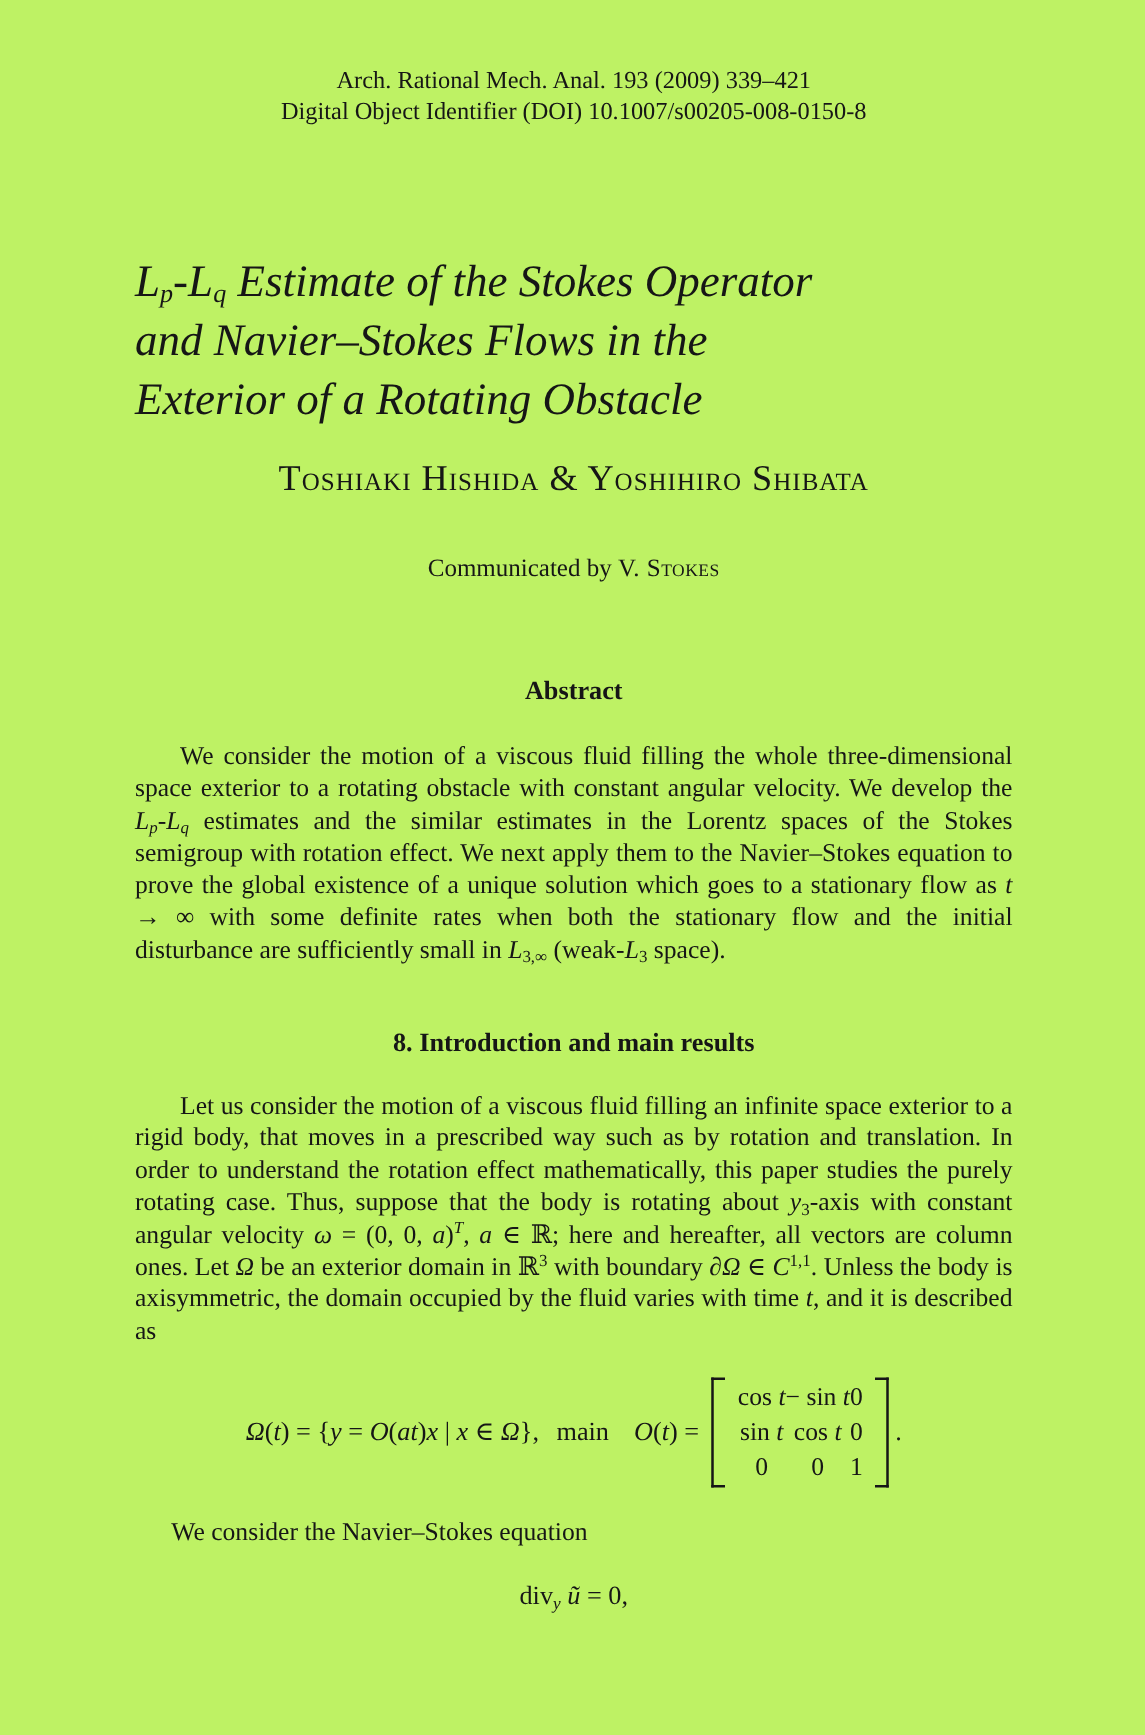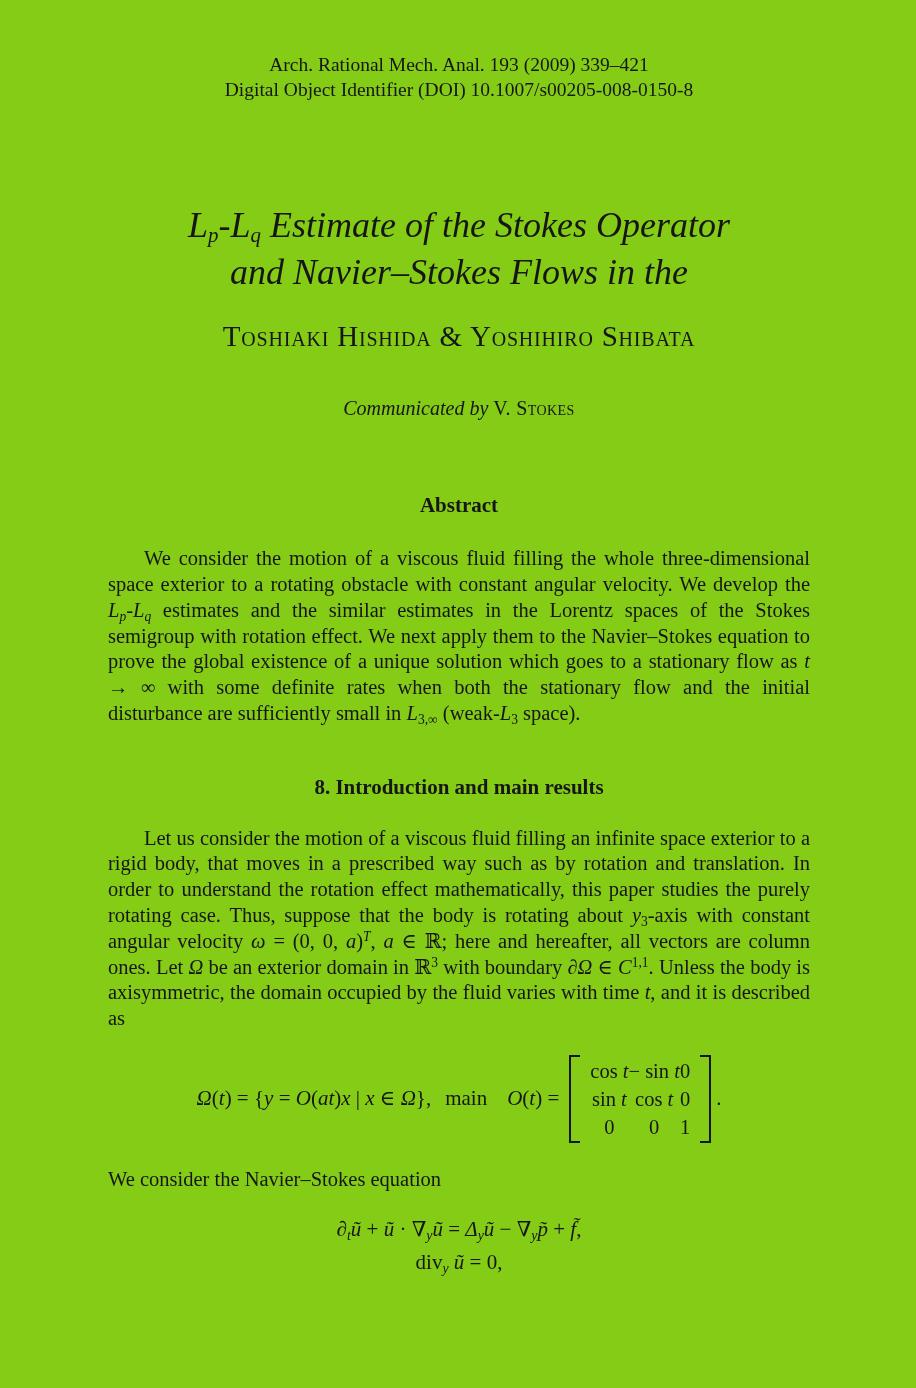--- a/index.html
+++ b/index.html
@@ -8,7 +8,7 @@
     width: 916px;
     height: 1388px;
     margin: 0 auto;
-    background: #84cc16;
+    background: #bef264;
     color: #161616;
     font-family: "Liberation Serif", "DejaVu Serif", serif;
     box-sizing: border-box;

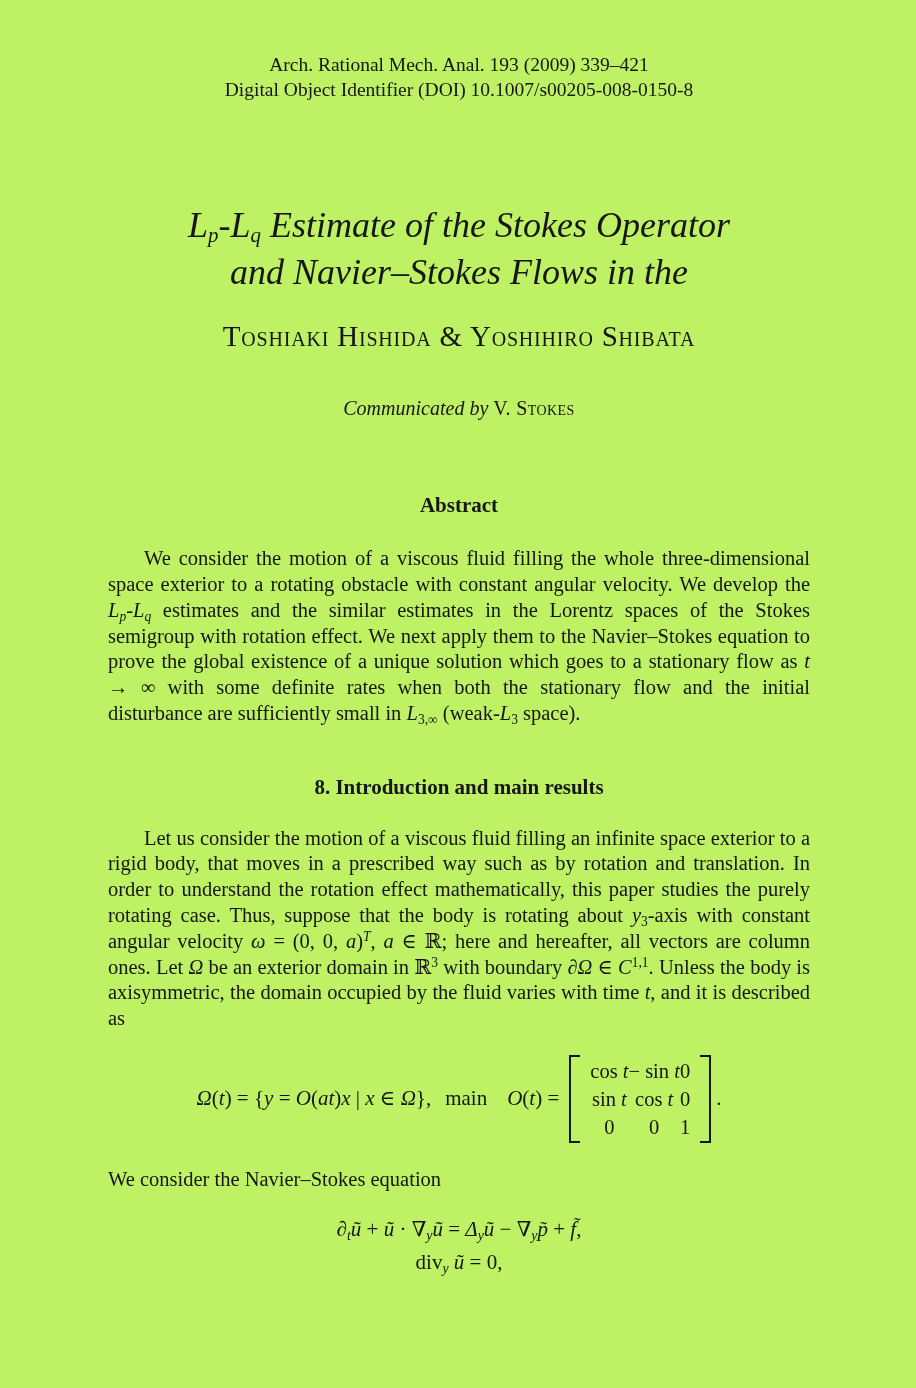--- a/index.html
+++ b/index.html
@@ -18,7 +18,6 @@
   .hdr { text-align: center; font-size: 19.5px; line-height: 25px; }
   .title {
     margin-top: 100px;
-    text-align: center;
     font-style: italic;
     font-weight: normal;
     font-size: 36px;

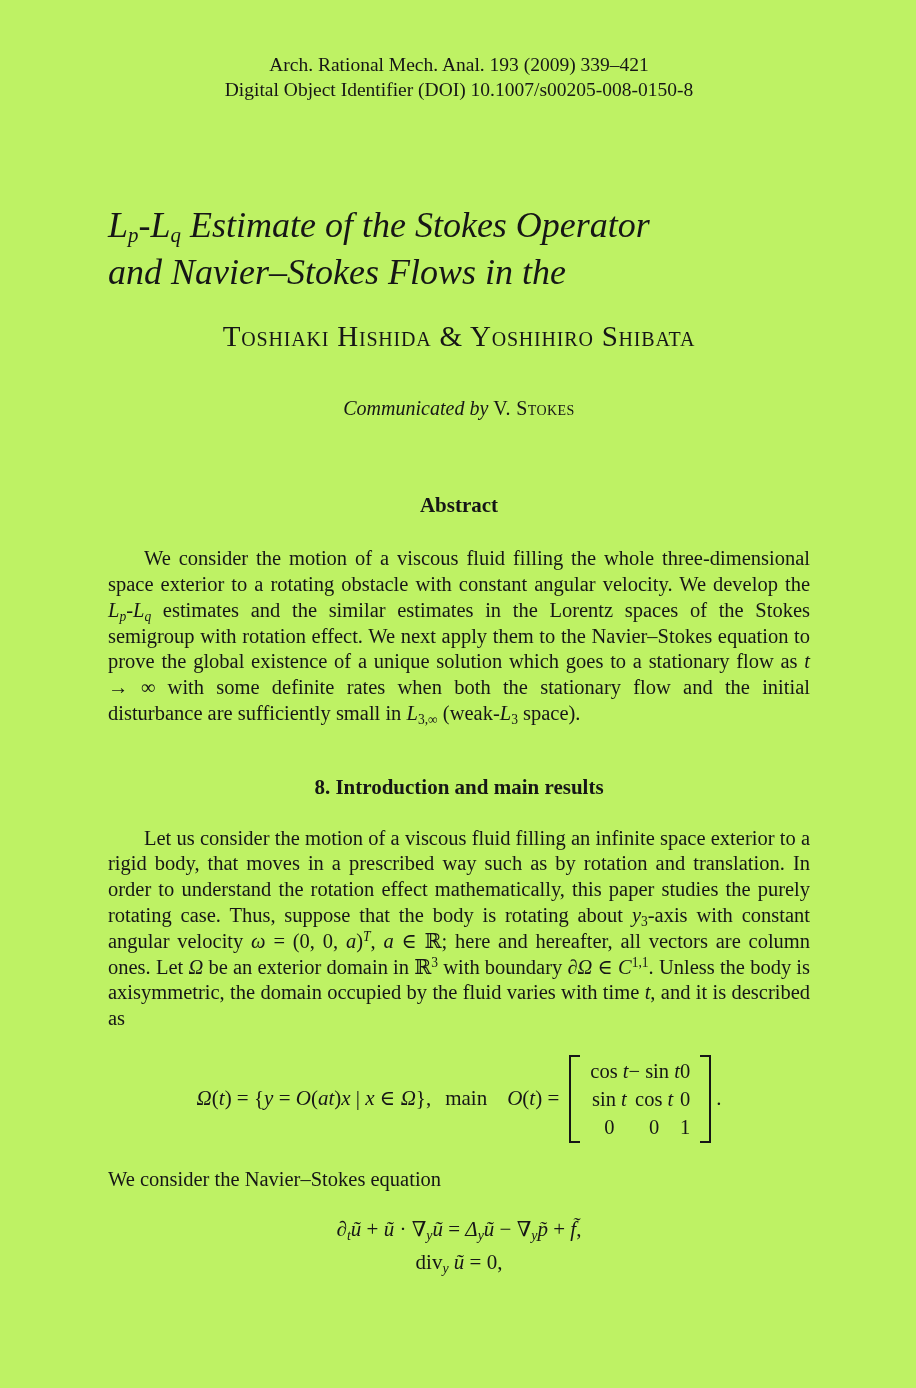--- a/index.html
+++ b/index.html
@@ -87,6 +87,7 @@
   <h1 class="title">
     <span><i>L</i><sub><i>p</i></sub>-<i>L</i><sub><i>q</i></sub> Estimate of the Stokes Operator</span><br>
     <span>and Navier–Stokes Flows in the</span><br>
+    <span>Exterior of a Rotating Obstacle</span>
   </h1>
 
   <div class="authors">Toshiaki Hishida &amp; Yoshihiro Shibata</div>

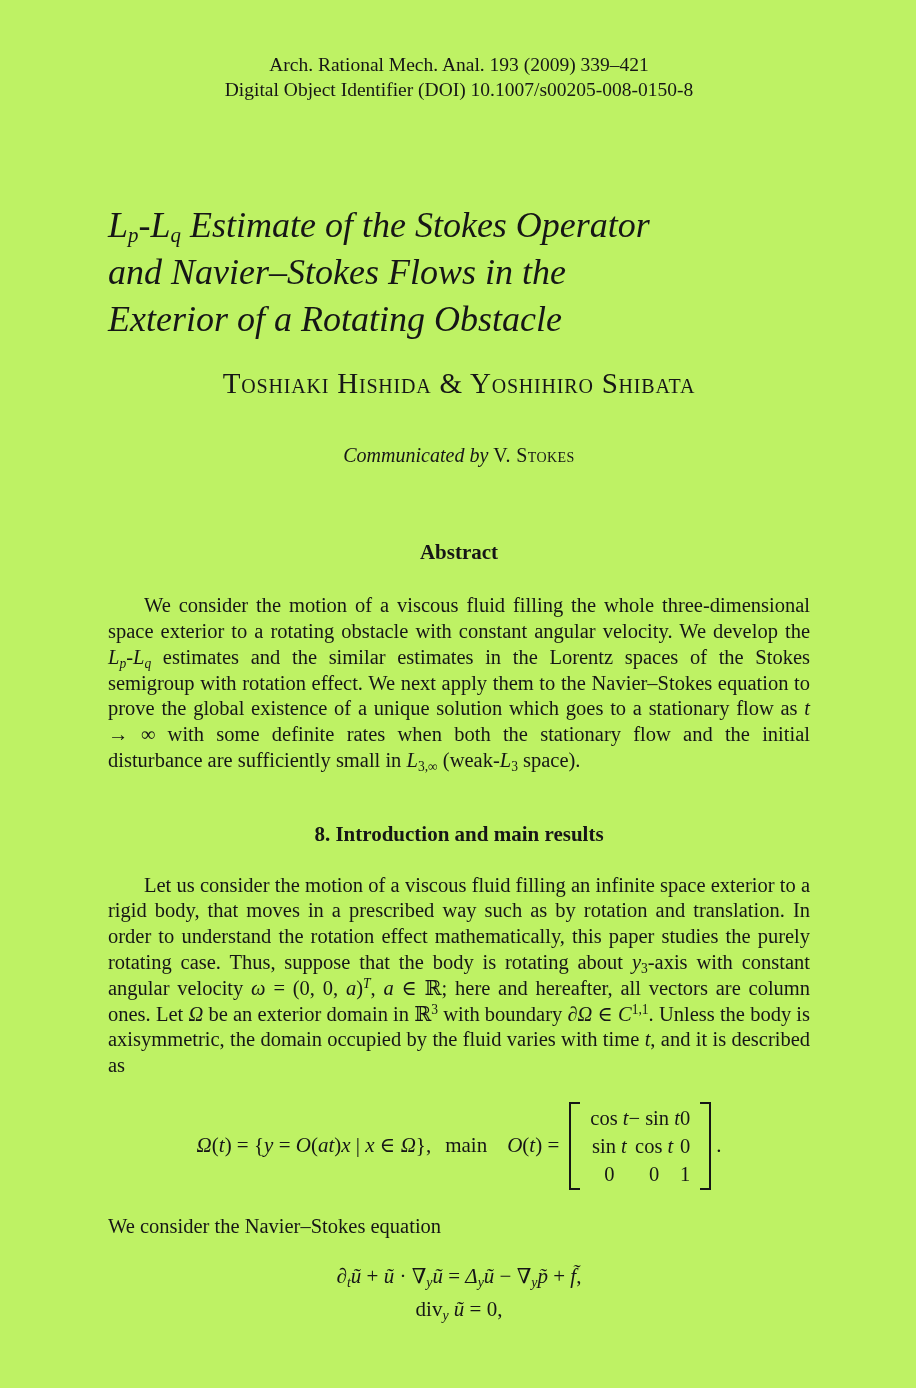--- a/index.html
+++ b/index.html
@@ -32,7 +32,7 @@
     letter-spacing: 0.8px;
   }
   .communicated { margin-top: 44px; text-align: center; font-size: 20px; }
-  .communicated .pref { font-style: italic; }
+  .communicated .pref { }
   .sc { font-variant: small-caps; letter-spacing: 0.4px; }
   .subhead {
     margin-top: 73px;

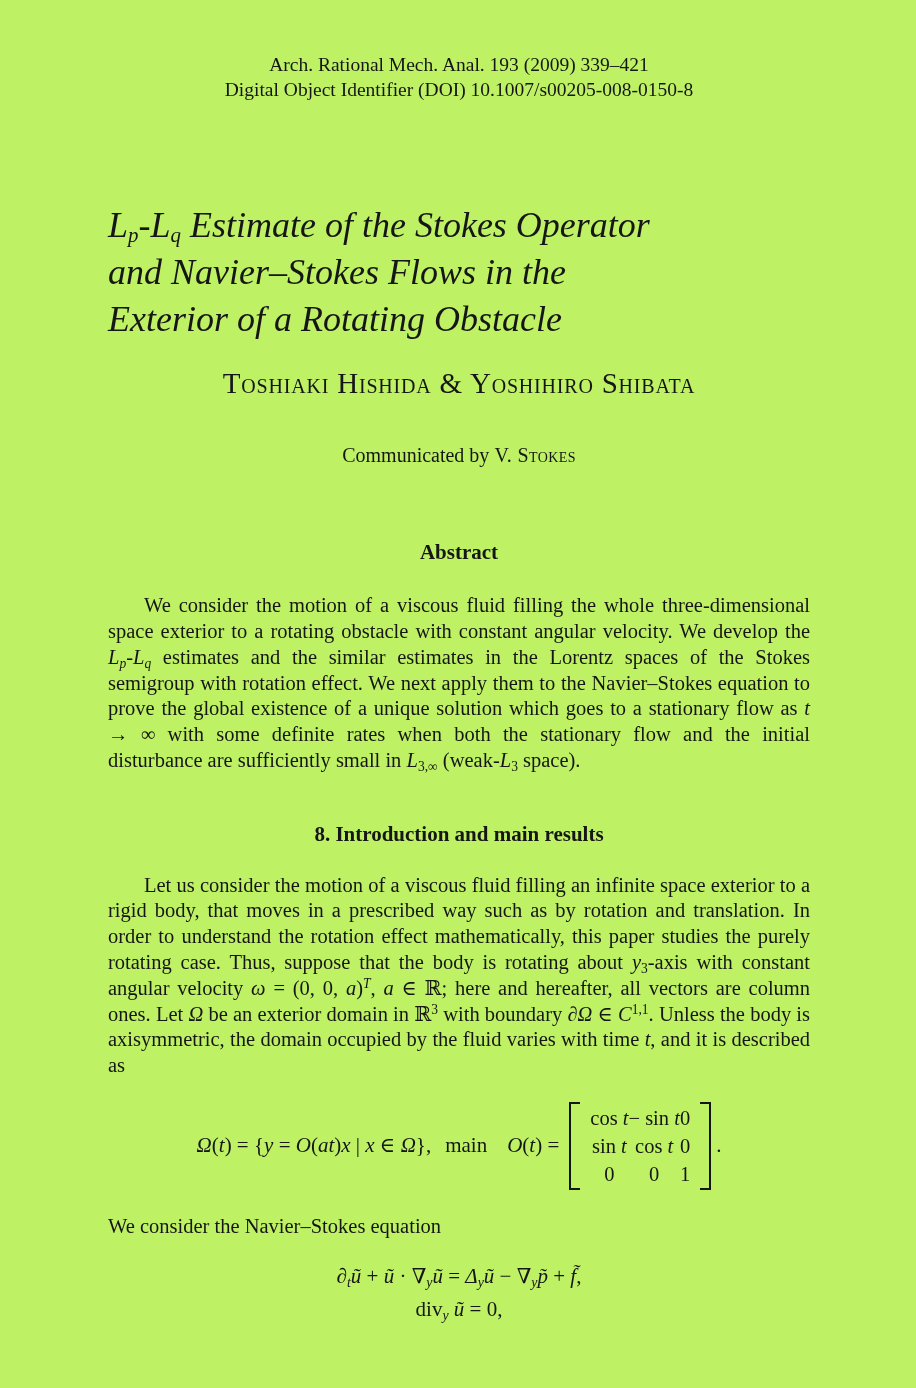--- a/index.html
+++ b/index.html
@@ -125,7 +125,7 @@
     <span class="eq-period">.</span>
   </div>
 
-  <p class="para noindent" style="margin-top:22px;">We consider the Navier–Stokes equation</p>
+  <p class="para noindent" style="margin-top:22px;margin-left:29px;">We consider the Navier–Stokes equation</p>
 
   <div class="eq-ns">
     <div>∂<sub><i>t</i></sub><i>ũ</i> + <i>ũ</i> · ∇<sub><i>y</i></sub><i>ũ</i> = <i>Δ</i><sub><i>y</i></sub><i>ũ</i> − ∇<sub><i>y</i></sub><i>p̃</i> + <i>f̃</i>,</div>

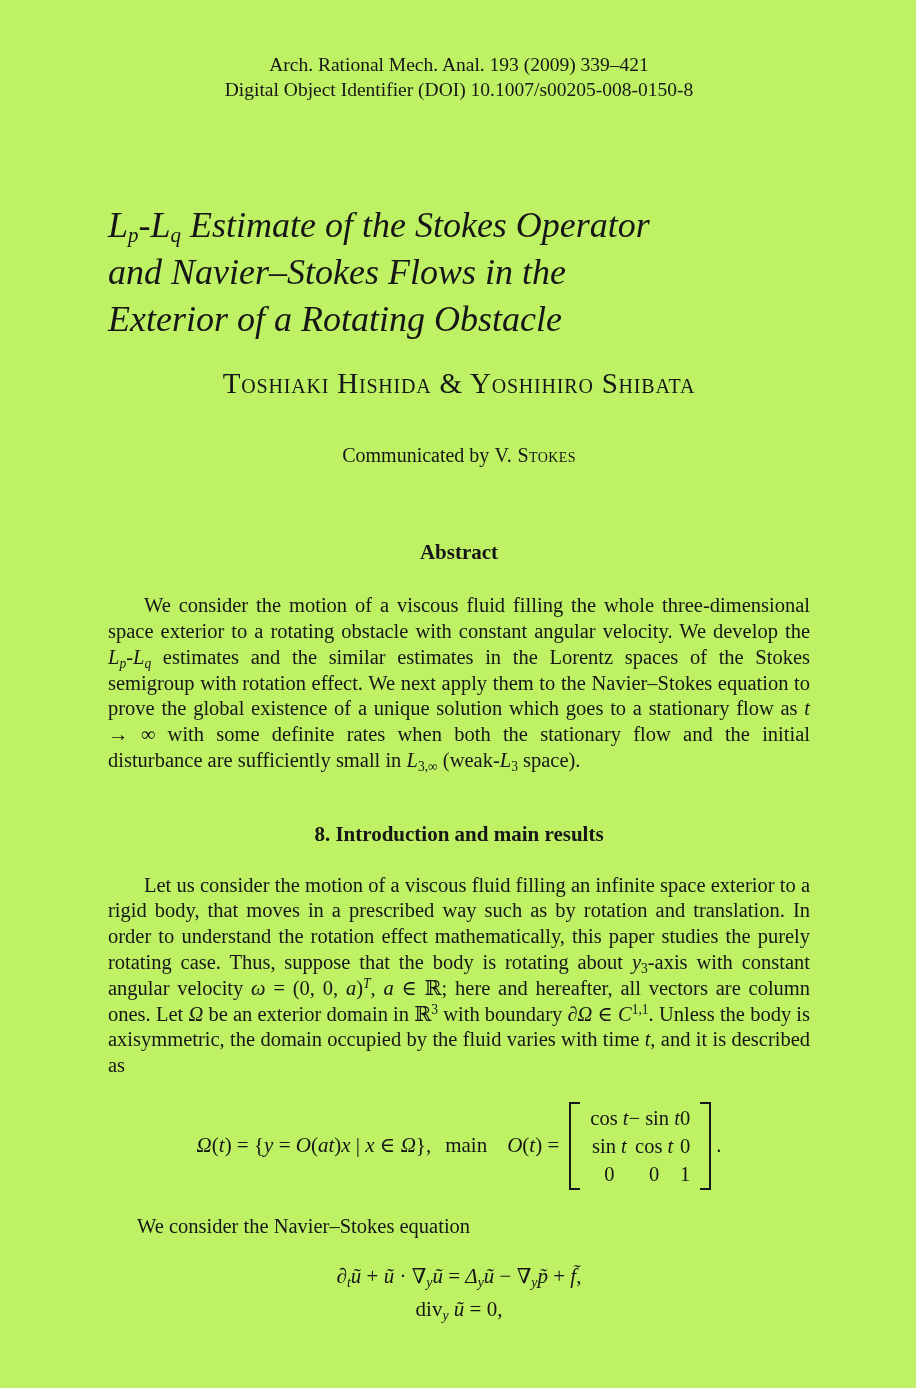--- a/index.html
+++ b/index.html
@@ -128,7 +128,6 @@
   <p class="para noindent" style="margin-top:22px;margin-left:29px;">We consider the Navier–Stokes equation</p>
 
   <div class="eq-ns">
-    <div>∂<sub><i>t</i></sub><i>ũ</i> + <i>ũ</i> · ∇<sub><i>y</i></sub><i>ũ</i> = <i>Δ</i><sub><i>y</i></sub><i>ũ</i> − ∇<sub><i>y</i></sub><i>p̃</i> + <i>f̃</i>,</div>
     <div>div<sub><i>y</i></sub> <i>ũ</i> = 0,</div>
   </div>
 

